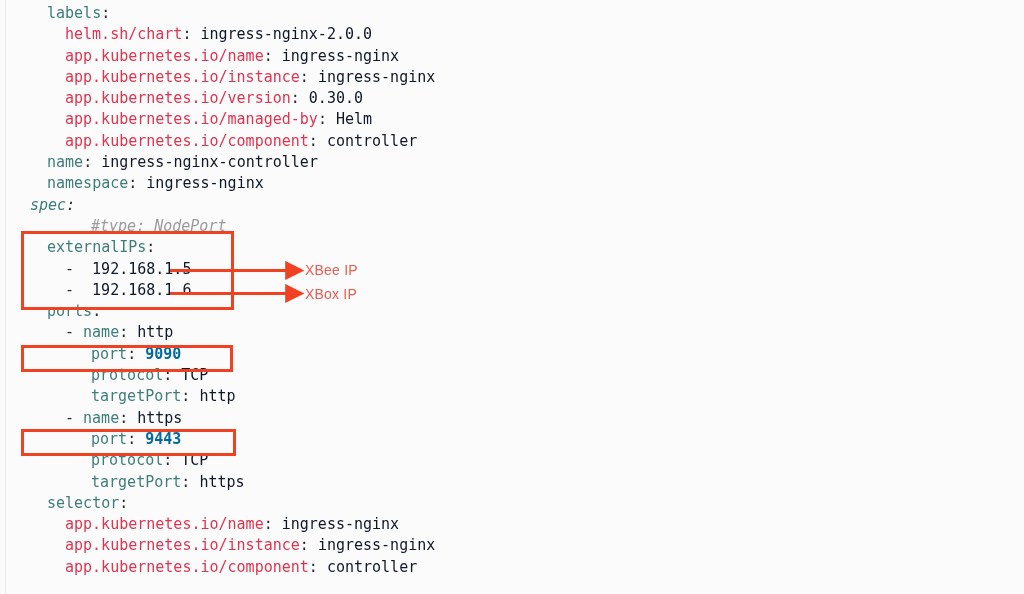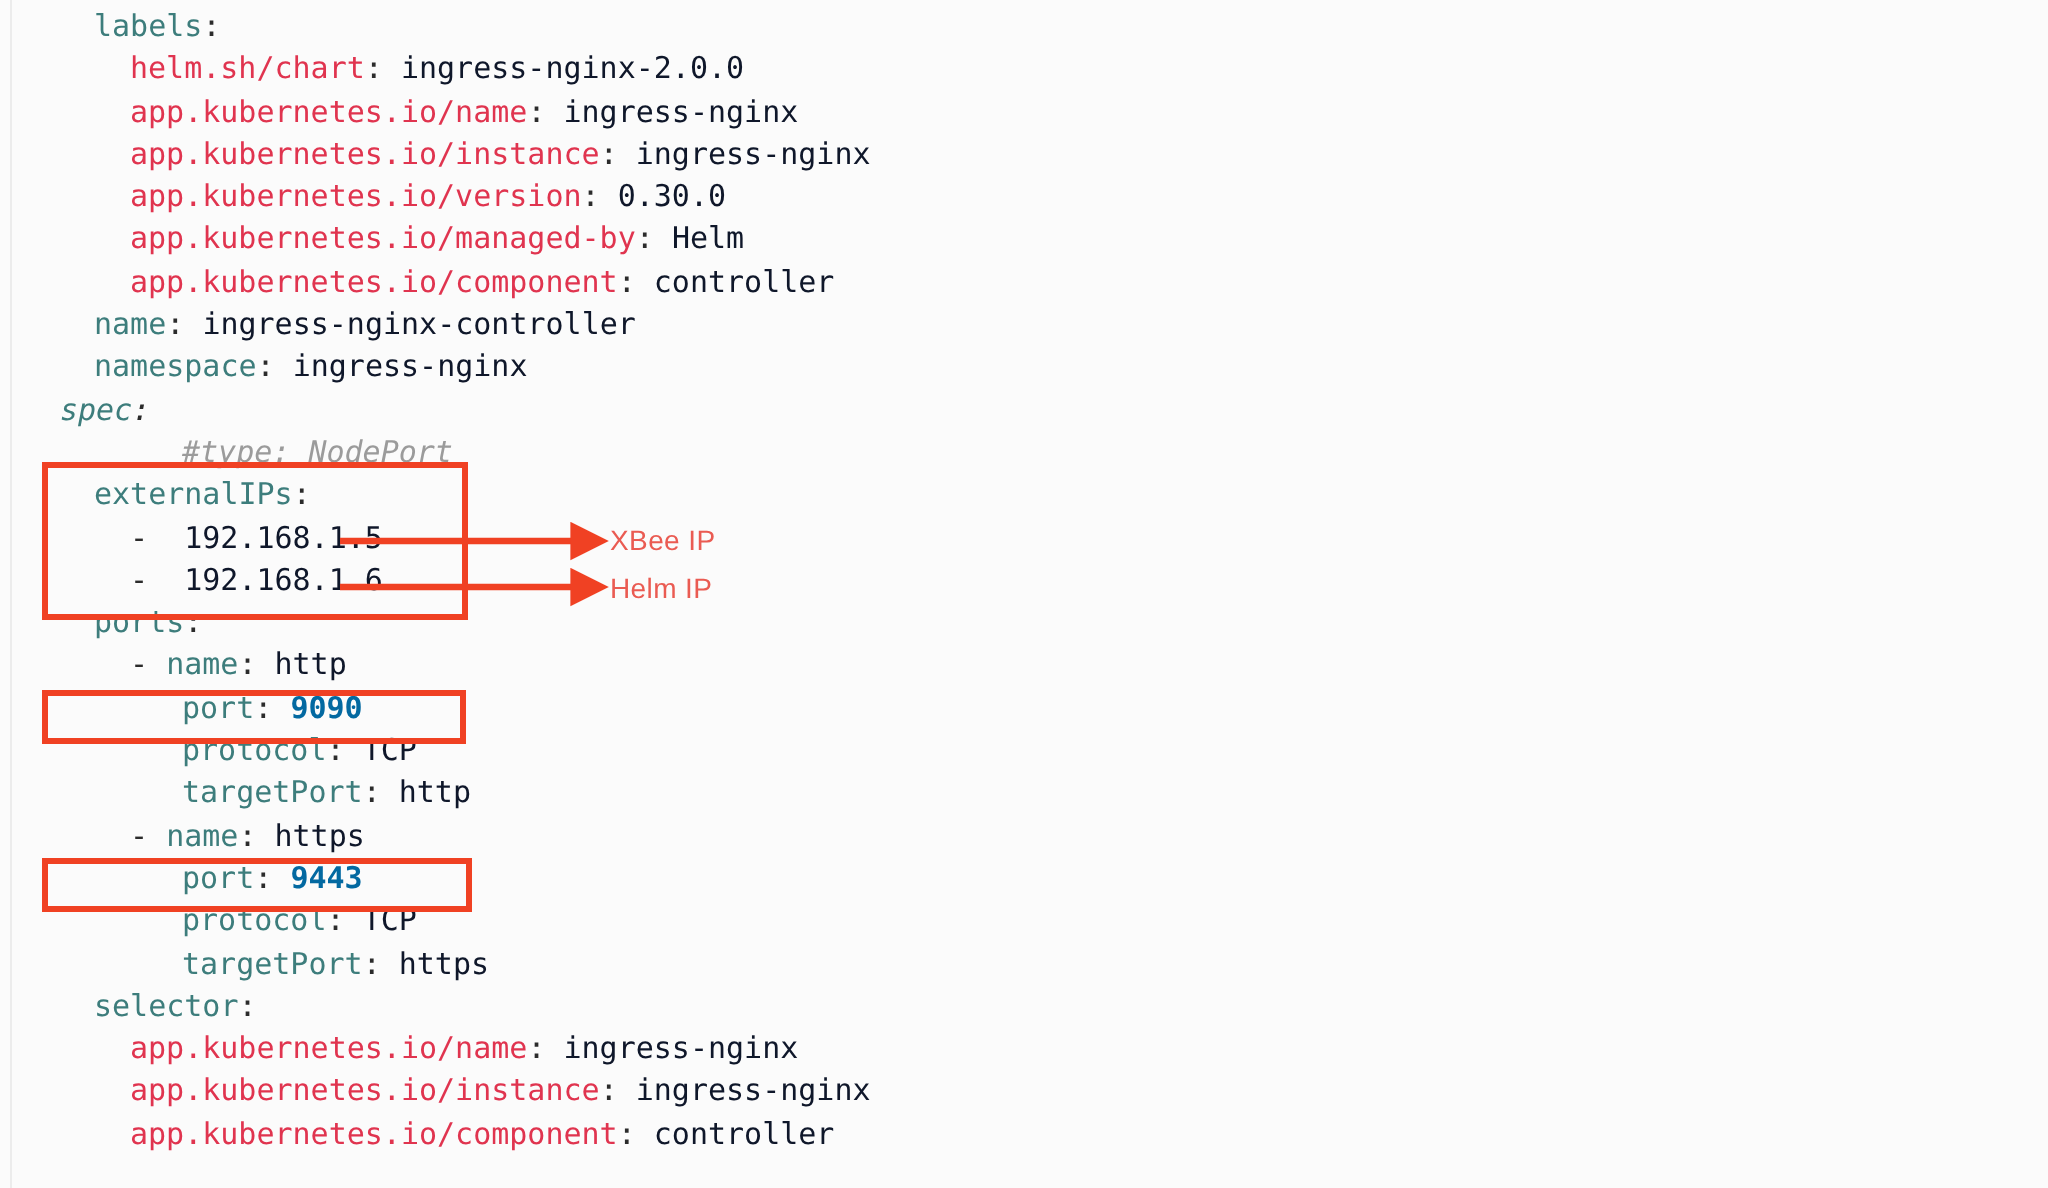--- a/index.html
+++ b/index.html
@@ -97,7 +97,7 @@
 
   <div id="callouts-layer">
       <div class="ann-label" style="left: 305px; top: 262px;">XBee IP</div>
-      <div class="ann-label" style="left: 305px; top: 286px;">Helm IP</div>
+      <div class="ann-label" style="left: 305px; top: 286px;">XBox IP</div>
     </div>
 
 </div>

